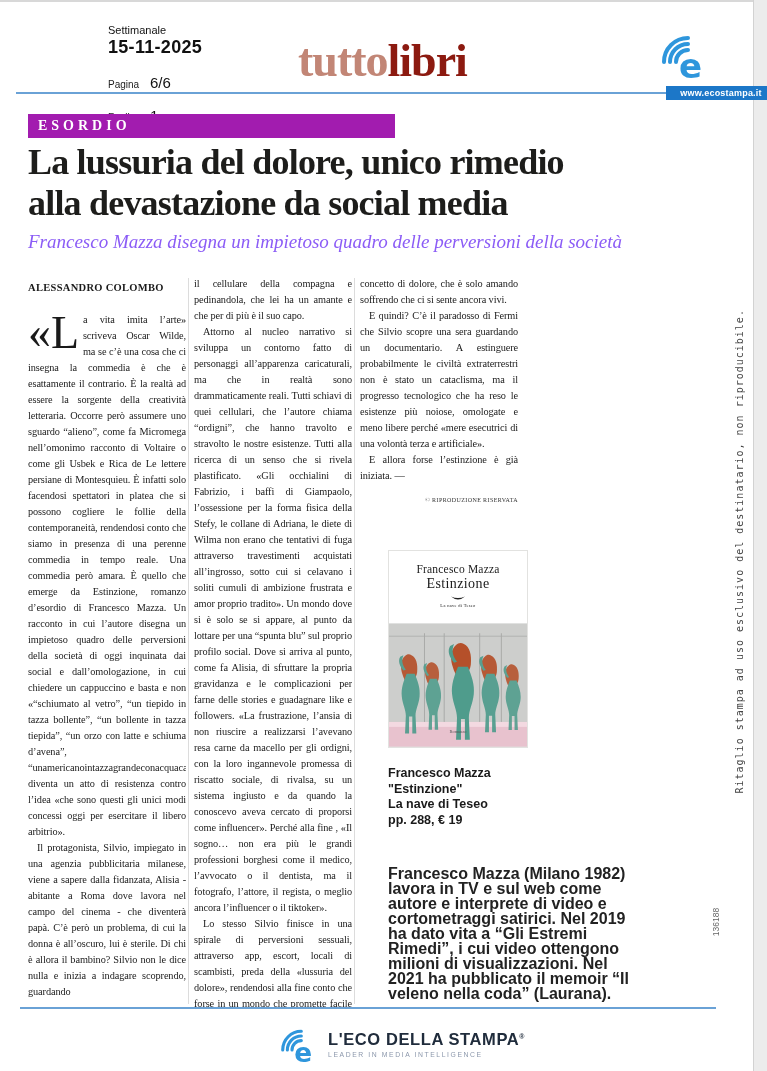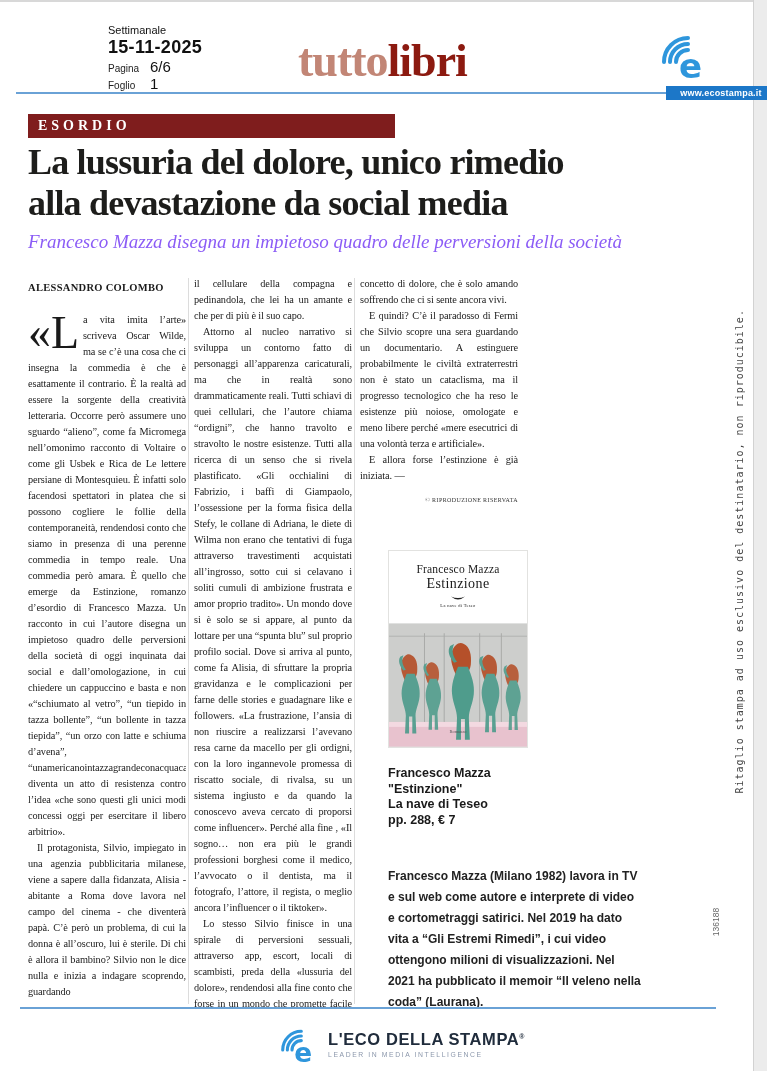--- a/index.html
+++ b/index.html
@@ -17,7 +17,7 @@
   .hmeta{left:108px;top:24px;font-family:"Liberation Sans",sans-serif;color:#111;}
   .hmeta .freq{font-size:11px;}
   .hmeta .date{font-size:18px;font-weight:bold;letter-spacing:.3px;margin-top:1px;}
-  .hmeta .row{display:flex;align-items:baseline;margin-top:0;}
+  .hmeta .row{display:flex;align-items:baseline;margin-top:16px;}
   .hmeta .lbl{font-size:10px;width:42px;color:#222;}
   .hmeta .val{font-size:15px;}
 

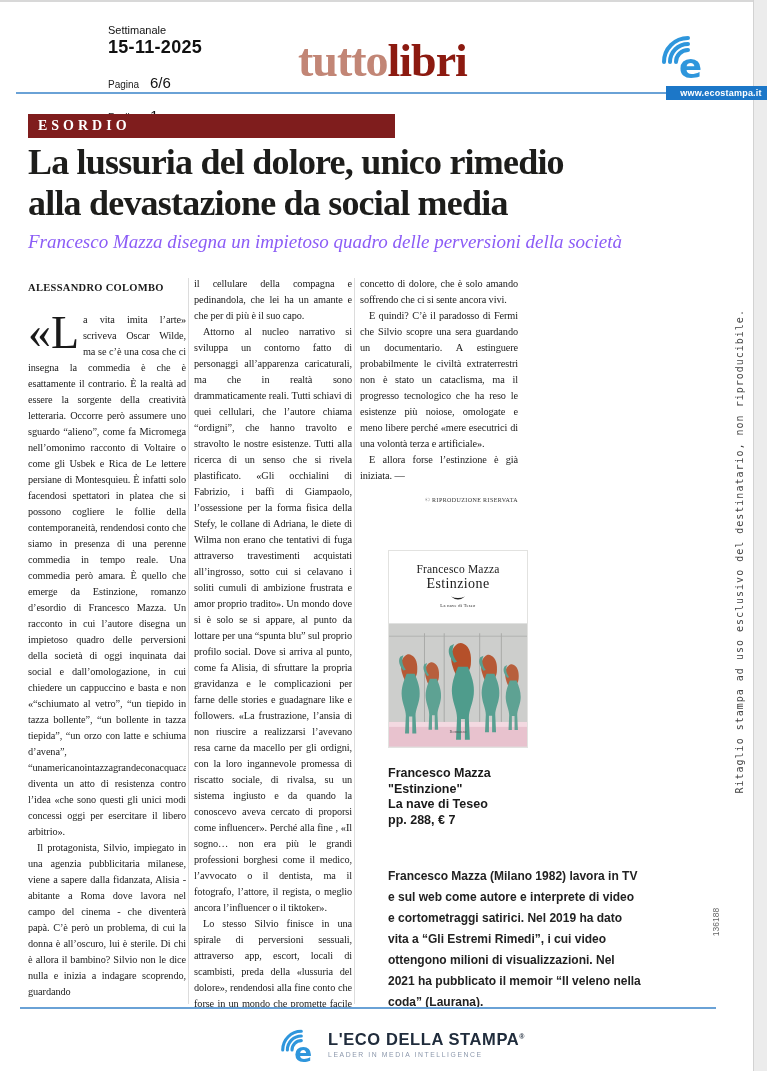--- a/index.html
+++ b/index.html
@@ -32,7 +32,7 @@
            text-align:center;line-height:14px;letter-spacing:.2px;margin-left:33px;}
 
   
-  .kicker{left:28px;top:114px;width:367px;height:24px;background:#7f1d1d;color:#fff;
+  .kicker{left:28px;top:114px;width:367px;height:24px;background:#a21caf;color:#fff;
           font-size:14px;font-weight:bold;letter-spacing:4px;line-height:24px;padding-left:10px;box-sizing:border-box;}
   .headline{left:28px;top:142px;width:700px;font-size:36px;font-weight:bold;color:#1d1d1b;
             line-height:41px;letter-spacing:-.8px;}

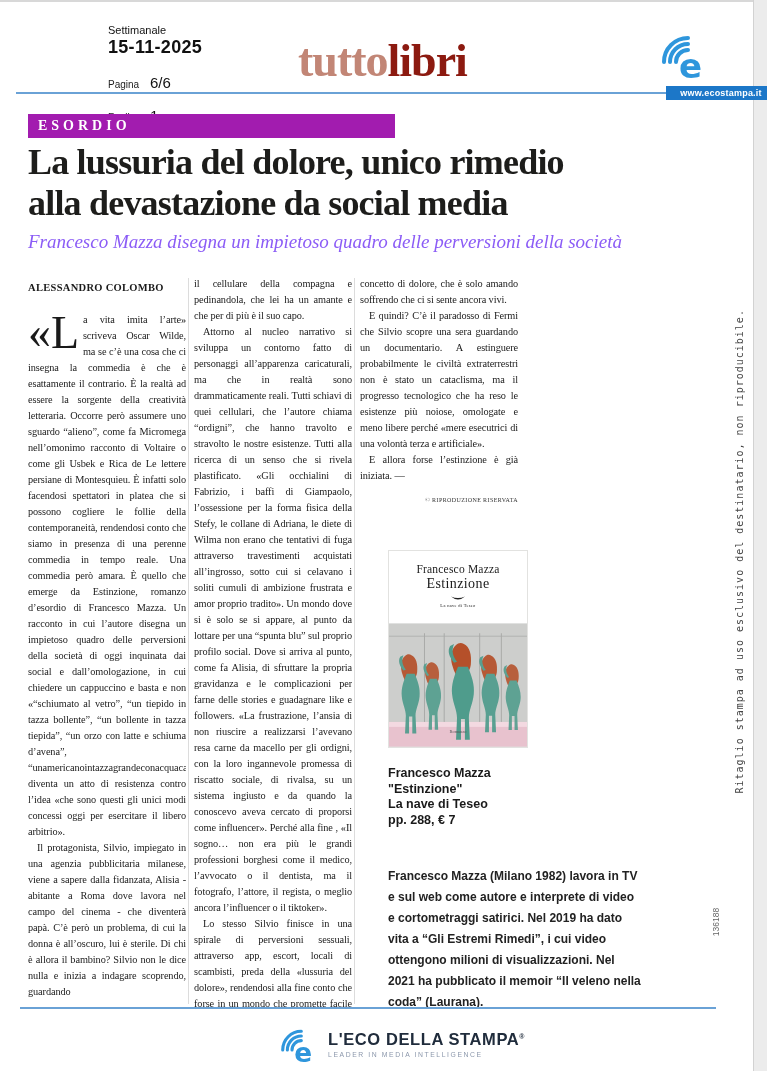--- a/index.html
+++ b/index.html
@@ -175,7 +175,7 @@
     <div>Francesco Mazza</div>
     <div>"Estinzione"</div>
     <div>La nave di Teseo</div>
-    <div>pp. 288, € 7</div>
+    <div>pp. 288, € 19</div>
   </div>
 
   <div class="abs bio">Francesco Mazza (Milano 1982) lavora in TV e sul web come autore e interprete di video e cortometraggi satirici. Nel 2019 ha dato vita a “Gli Estremi Rimedi”, i cui video ottengono milioni di visualizzazioni. Nel 2021 ha pubblicato il memoir “Il veleno nella coda” (Laurana).</div>

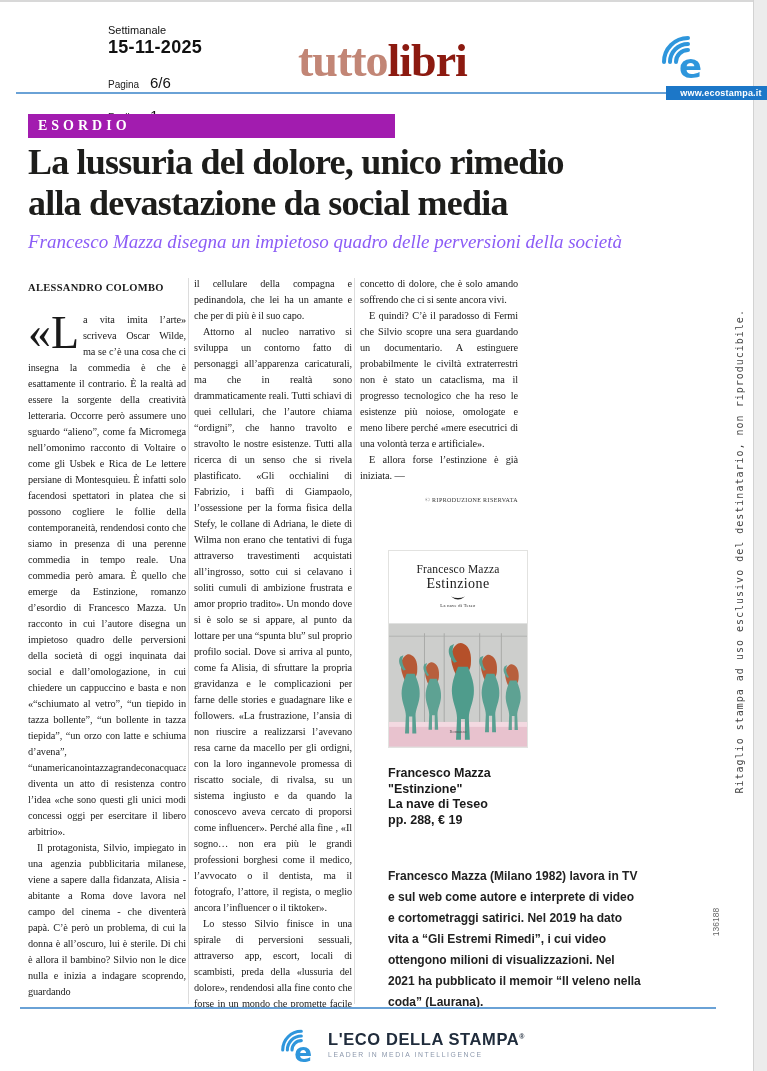--- a/index.html
+++ b/index.html
@@ -60,7 +60,7 @@
   .caption{left:388px;top:766px;width:200px;font-family:"Liberation Sans",sans-serif;
            font-weight:bold;font-size:12.5px;line-height:15.5px;color:#1a1a1a;}
   .bio{left:388px;top:866px;width:254px;font-family:"Liberation Sans",sans-serif;
-       font-weight:600;font-size:12px;line-height:21px;color:#222;}
+       font-weight:600;font-size:16px;line-height:15px;color:#222;}
 
   
   .clipnum{left:676px;top:917px;width:80px;text-align:center;transform:rotate(-90deg);

